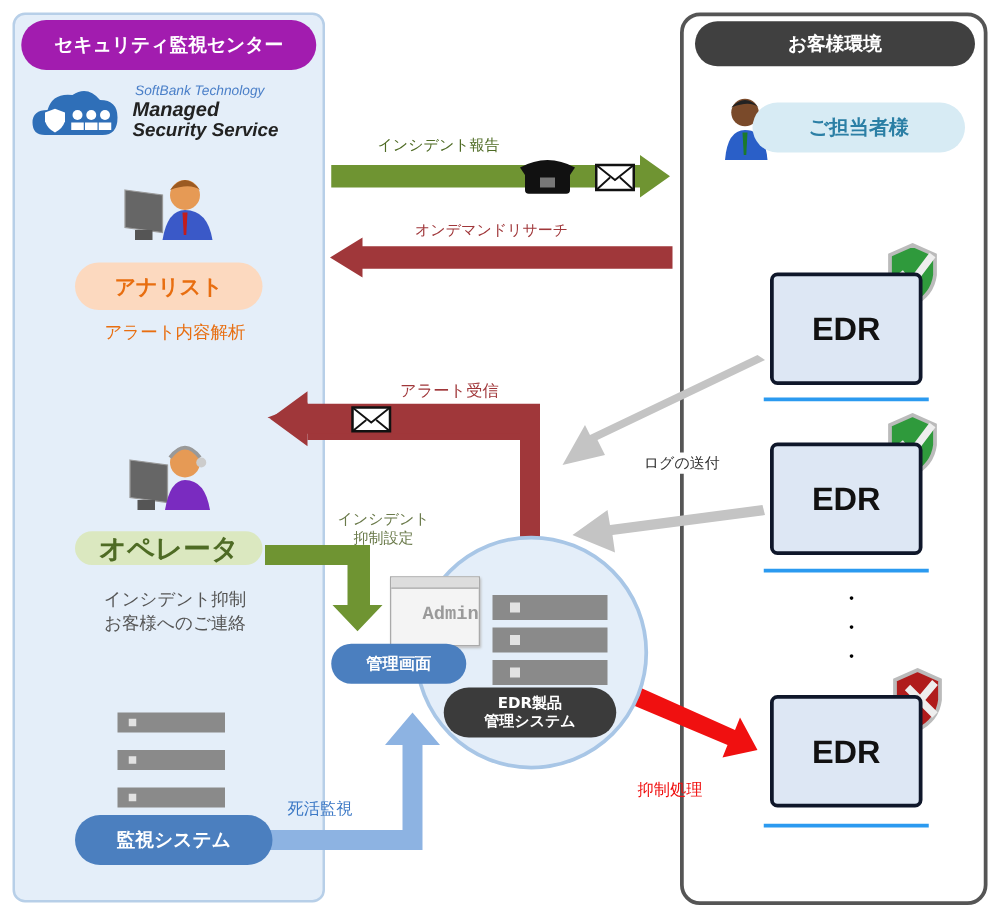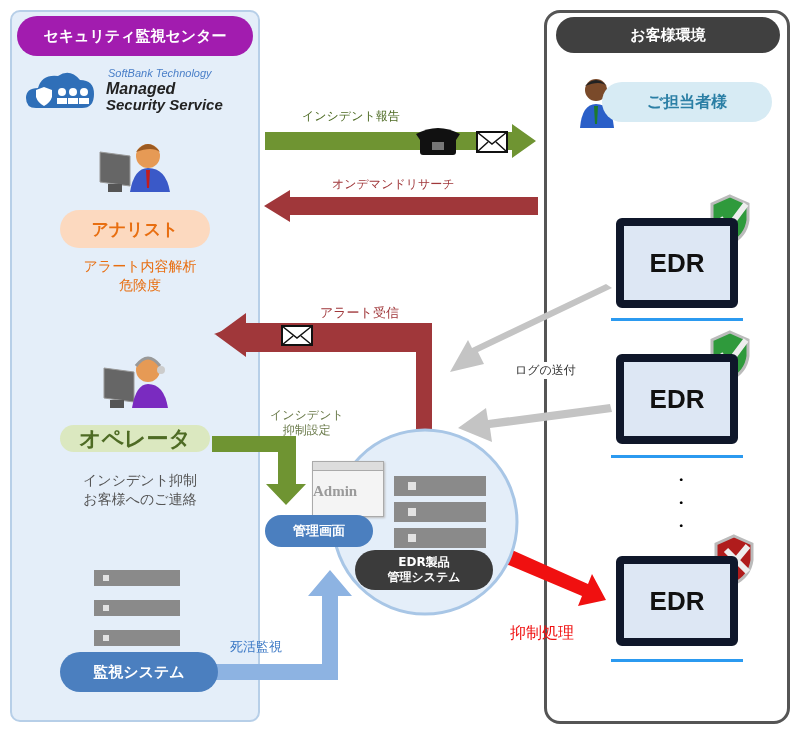--- a/index.html
+++ b/index.html
@@ -27,7 +27,7 @@
   #lbl-log{left:513px;top:362px;color:#333;}
   #lbl-alive{left:230px;top:638px;color:#3b78c5;font-size:13px;}
   #lbl-process{left:510px;top:623px;color:#f01010;font-size:16px;}
-  .edr{position:absolute;width:122px;height:90px;background:#dde7f4;border:8px solid #0f172a;border-radius:6px;box-sizing:border-box;display:flex;align-items:center;justify-content:center;font-size:26px;font-family:"Liberation Sans",sans-serif;font-weight:bold;color:#111;}
+  .edr{position:absolute;width:122px;height:90px;background:#dde7f4;border:3px solid #0f172a;border-radius:6px;box-sizing:border-box;display:flex;align-items:center;justify-content:center;font-size:26px;font-family:"Liberation Sans",sans-serif;font-weight:bold;color:#111;}
   .edr-line{position:absolute;height:3px;width:132px;background:#2b9af0;}
   .logo-sub{position:absolute;font-family:"Liberation Sans",sans-serif;font-style:italic;}
   .admin-win{position:absolute;left:312px;top:461px;width:70px;height:54px;background:#f4f4f4;border:1px solid #aaa;box-shadow:1px 1px 2px #bbb;}

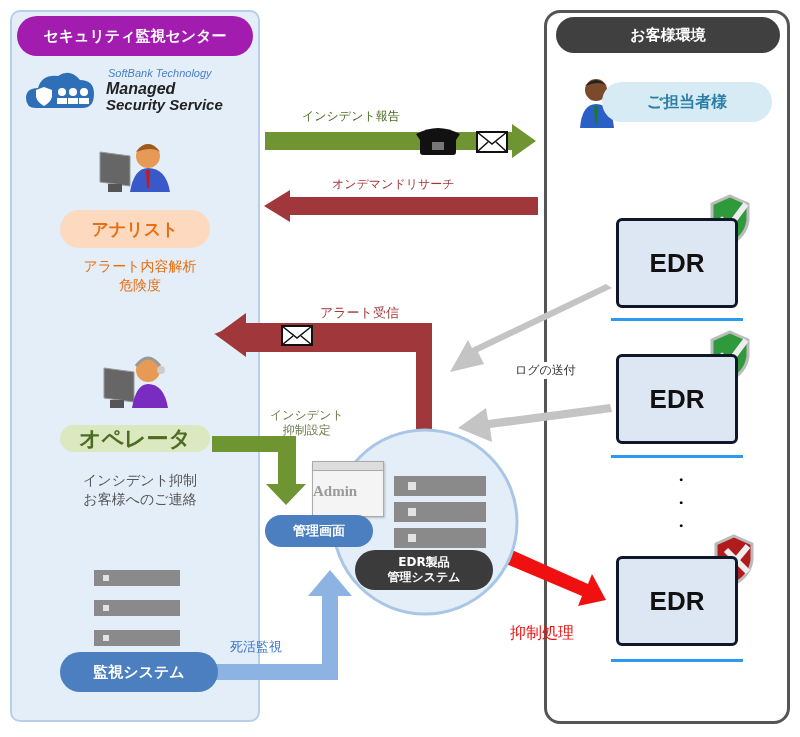--- a/index.html
+++ b/index.html
@@ -143,7 +143,6 @@
 <div id="analyst-pill" class="pill">アナリスト</div>
 <div id="analyst-desc" class="desc">
   <div>アラート内容解析</div>
-  <div>危険度</div>
 </div>
 
 <div id="operator-pill" class="pill">オペレータ</div>

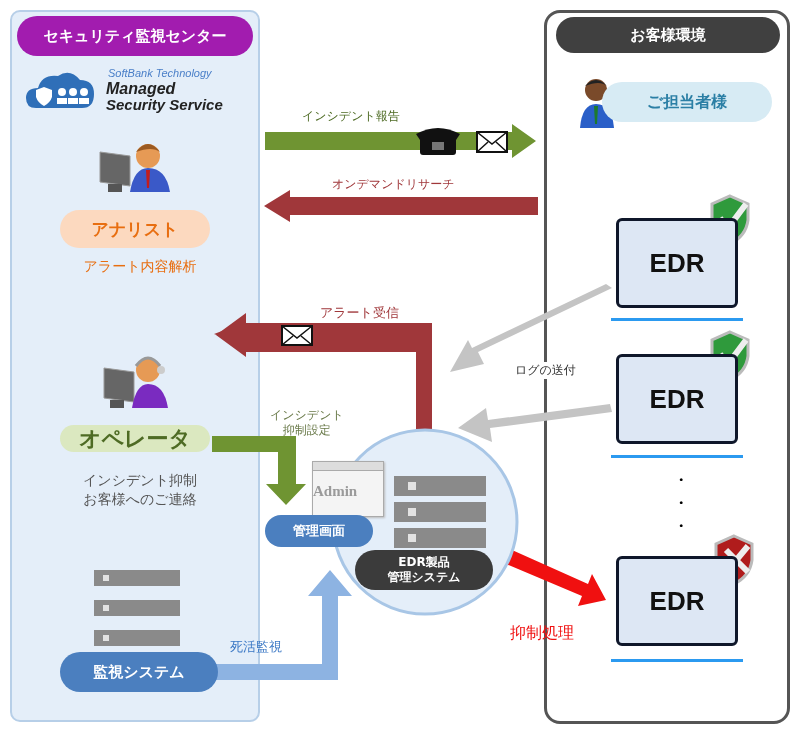--- a/index.html
+++ b/index.html
@@ -32,7 +32,7 @@
   .logo-sub{position:absolute;font-family:"Liberation Sans",sans-serif;font-style:italic;}
   .admin-win{position:absolute;left:312px;top:461px;width:70px;height:54px;background:#f4f4f4;border:1px solid #aaa;box-shadow:1px 1px 2px #bbb;}
   .admin-bar{height:8px;background:#ddd;border-bottom:1px solid #aaa;}
-  .admin-text{font-family:Liberation Serif, serif;font-size:15px;color:#9a9a9a;text-align:left;margin-top:12px;font-weight:bold;}
+  .admin-text{font-family:Liberation Mono, monospace;font-size:15px;color:#9a9a9a;text-align:right;margin-top:12px;font-weight:bold;}
   .srv{position:absolute;width:86px;height:16px;background:#8a8a8a;}
   .srv::before{content:"";position:absolute;left:9px;top:5px;width:6px;height:6px;background:#e2e2e2;}
   .srv-big{width:92px;height:20px;}

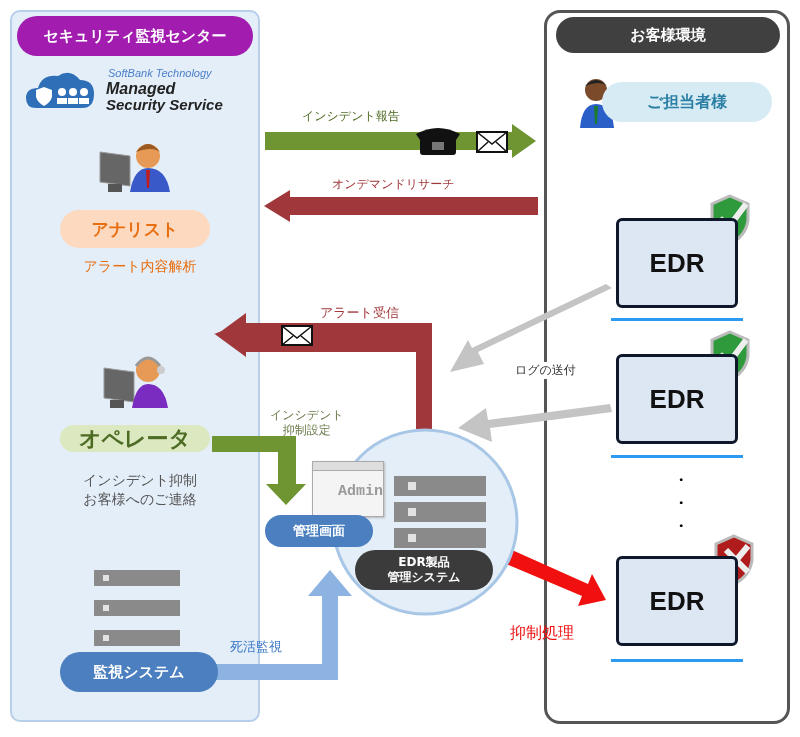--- a/index.html
+++ b/index.html
@@ -26,7 +26,7 @@
   #lbl-suppress{left:270px;top:408px;color:#6a7a4a;text-align:center;line-height:15px;}
   #lbl-log{left:513px;top:362px;color:#333;}
   #lbl-alive{left:230px;top:638px;color:#3b78c5;font-size:13px;}
-  #lbl-process{left:510px;top:623px;color:#f01010;font-size:16px;}
+  #lbl-process{left:510px;top:623px;color:#f01010;font-size:13px;}
   .edr{position:absolute;width:122px;height:90px;background:#dde7f4;border:3px solid #0f172a;border-radius:6px;box-sizing:border-box;display:flex;align-items:center;justify-content:center;font-size:26px;font-family:"Liberation Sans",sans-serif;font-weight:bold;color:#111;}
   .edr-line{position:absolute;height:3px;width:132px;background:#2b9af0;}
   .logo-sub{position:absolute;font-family:"Liberation Sans",sans-serif;font-style:italic;}

